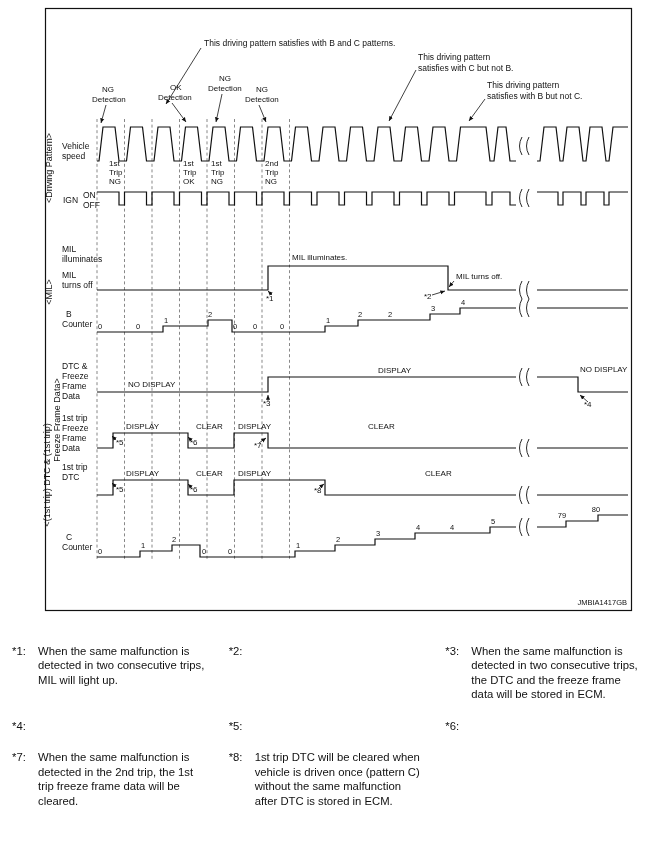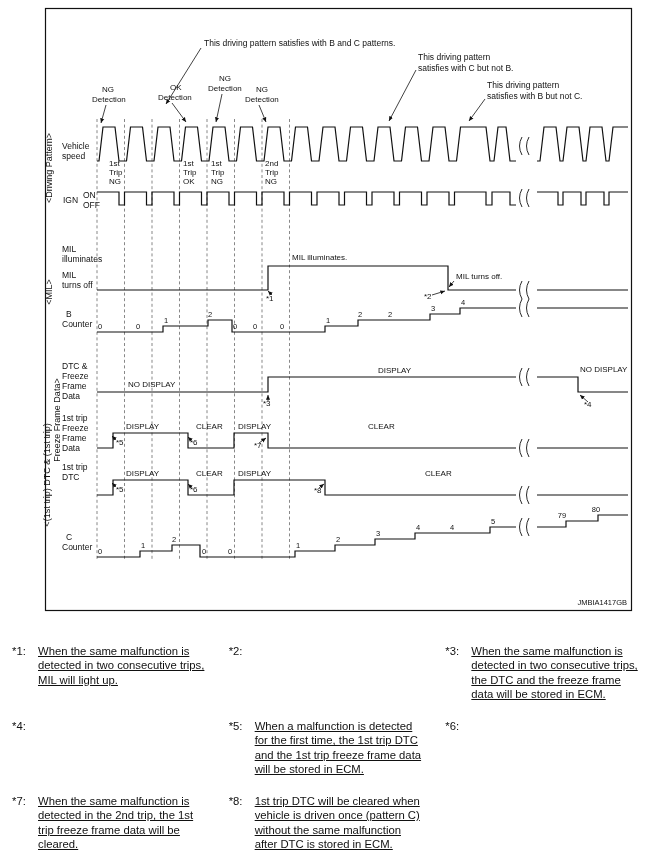--- a/index.html
+++ b/index.html
@@ -22,7 +22,7 @@
          padding:26px 12px 18px 12px;font-size:11.3px;line-height:1.28;}
   .note{display:flex;}
   .note .ref{width:26px;flex:none;}
-  .note .txt{flex:1;text-decoration:underline;}
+  .note .txt{flex:1;}
 </style>
 </head>
 <body>

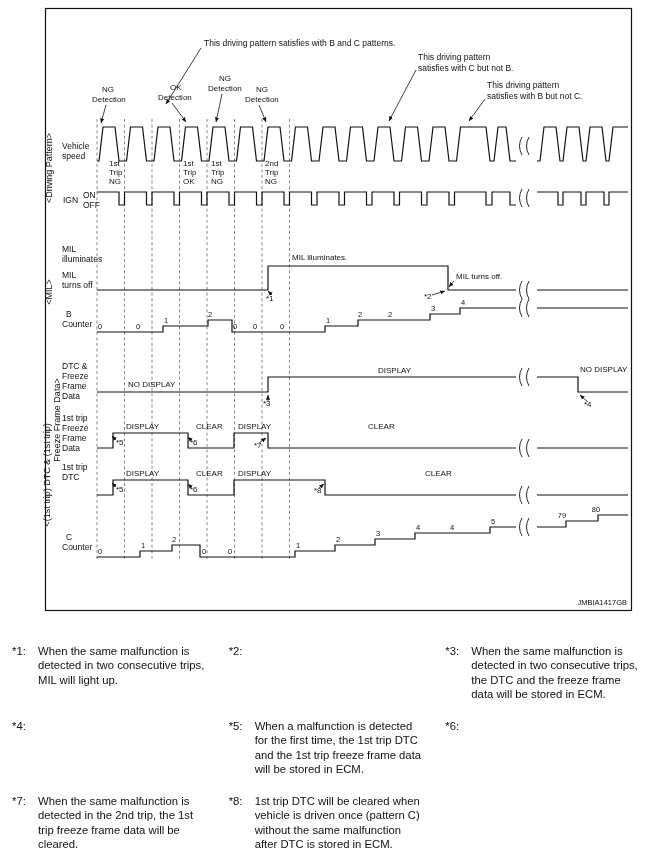--- a/index.html
+++ b/index.html
@@ -263,7 +263,6 @@
   </div>
   <div class="note">
     <span class="ref">*5:</span>
-    <span class="txt">When a malfunction is detected for the first time, the 1st trip DTC and the 1st trip freeze frame data will be stored in ECM.</span>
   </div>
   <div class="note">
     <span class="ref">*6:</span>

